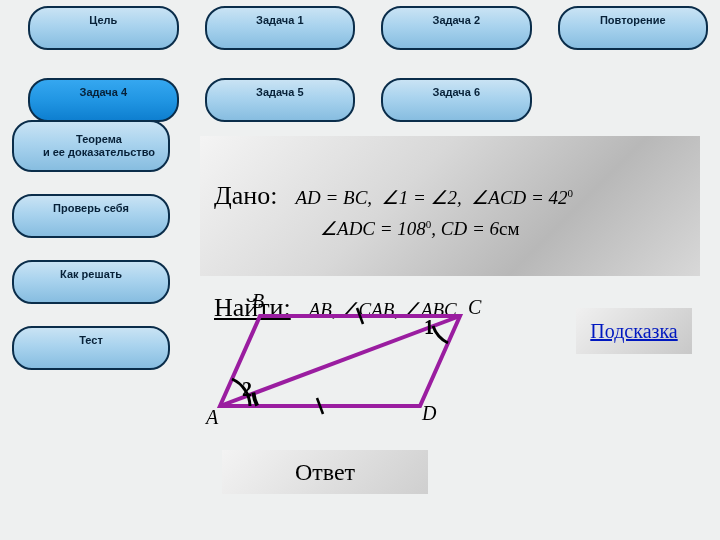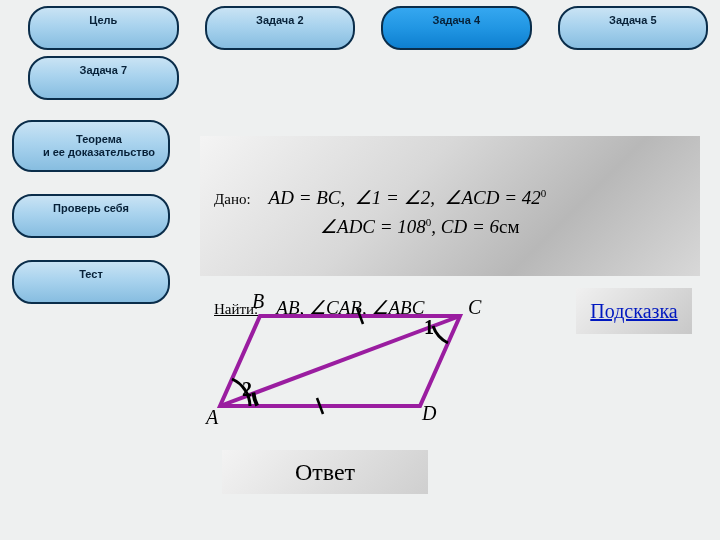--- a/index.html
+++ b/index.html
@@ -18,7 +18,7 @@
     display: grid;
     grid-template-columns: repeat(4, 1fr);
     grid-template-rows: repeat(2, 44px);
-    gap: 6px 26px;
+    gap: 28px 26px;
   }
   .sidecol {
     position: absolute;

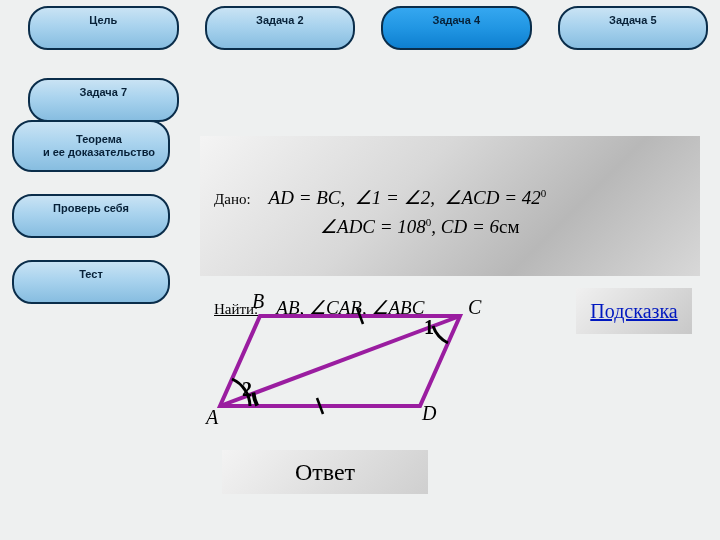--- a/index.html
+++ b/index.html
@@ -99,6 +99,7 @@
 
 <div class="topgrid">
   <div class="btn">Цель</div>
+  <div class="btn">Задача 1</div>
   <div class="btn">Задача 2</div>
   <div class="btn active">Задача 4</div>
   <div class="btn">Задача 5</div>

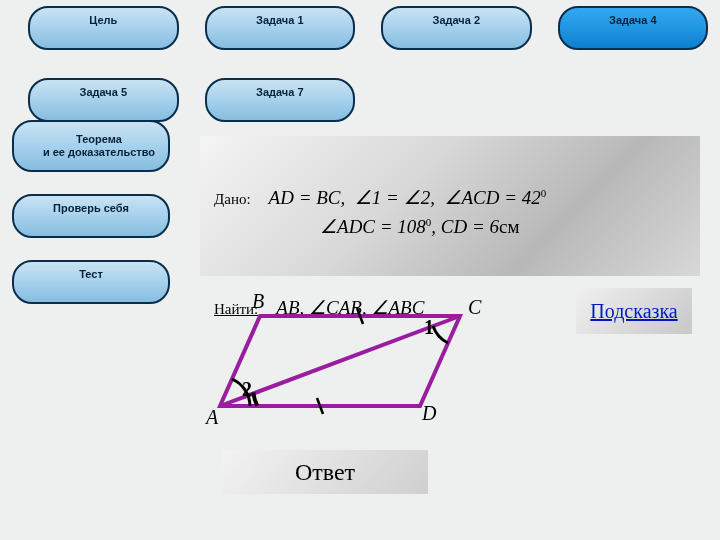--- a/index.html
+++ b/index.html
@@ -101,6 +101,7 @@
   <div class="btn">Цель</div>
   <div class="btn">Задача 1</div>
   <div class="btn">Задача 2</div>
+  <div class="btn">Повторение</div>
   <div class="btn active">Задача 4</div>
   <div class="btn">Задача 5</div>
   <div class="btn">Задача 7</div>

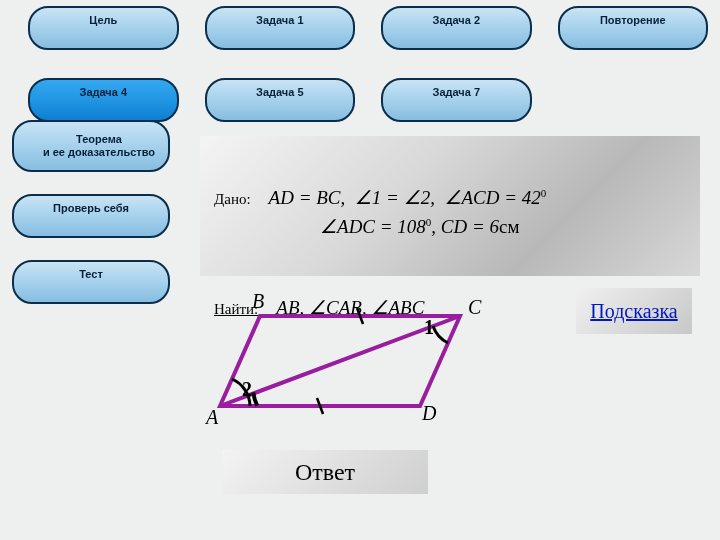--- a/index.html
+++ b/index.html
@@ -104,7 +104,7 @@
   <div class="btn">Повторение</div>
   <div class="btn active">Задача 4</div>
   <div class="btn">Задача 5</div>
-  <div class="btn">Задача 7</div>
+  <div class="btn">Задача 6</div>
 </div>
 
 <div class="sidecol">

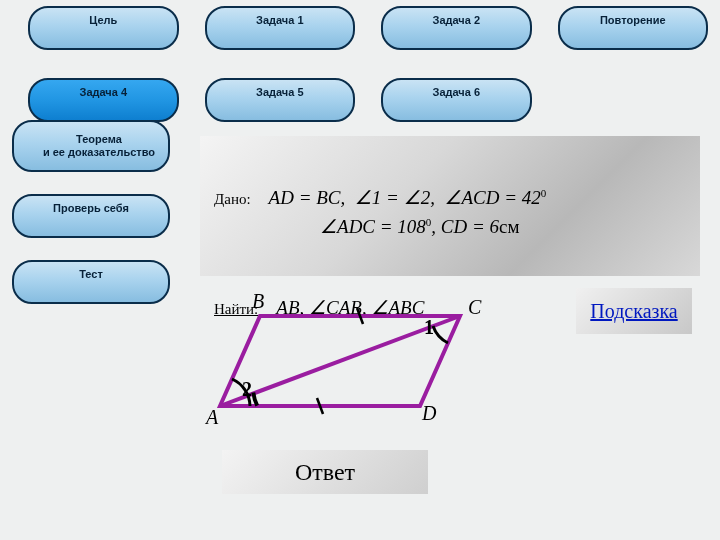--- a/index.html
+++ b/index.html
@@ -58,7 +58,7 @@
     padding: 10px 14px;
     font-family: "Times New Roman", serif;
   }
-  .given .lbl { font-size: 15px; font-weight: 500; }
+  .given .lbl { font-size: 26px; font-weight: 500; }
   .math { font-style: italic; font-size: 19px; font-family: "Times New Roman", serif; margin-top: 40px; }
   .sup { font-size: 11px; vertical-align: super; font-style: normal; }
   .row1 { display:flex; align-items:baseline; gap:18px; }

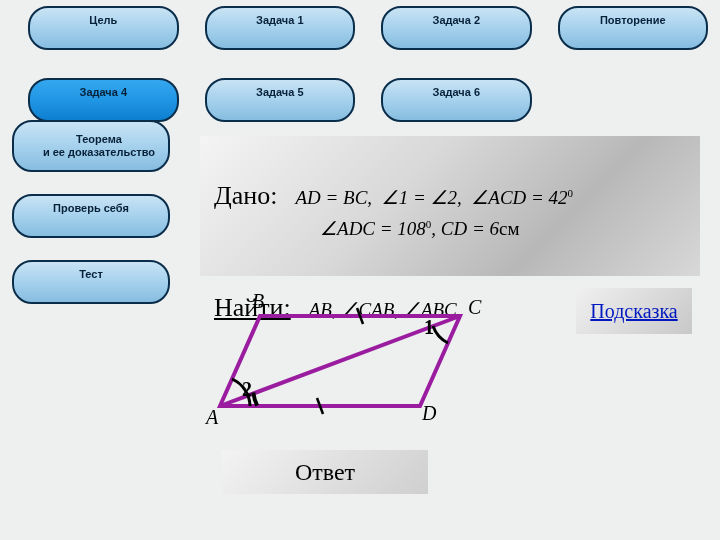--- a/index.html
+++ b/index.html
@@ -111,6 +111,7 @@
   <div class="btn tall multi">Теорема
 и ее доказательство</div>
   <div class="btn">Проверь себя</div>
+  <div class="btn">Как решать</div>
   <div class="btn">Тест</div>
 </div>
 

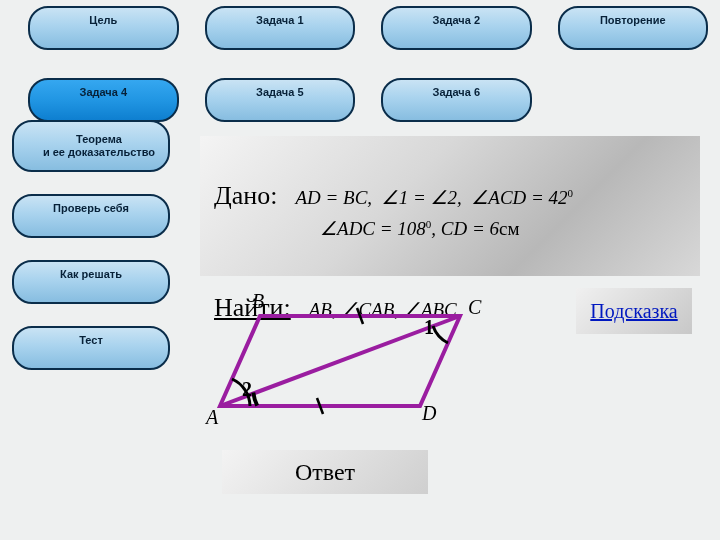--- a/index.html
+++ b/index.html
@@ -71,7 +71,7 @@
   }
   .hint {
     position: absolute;
-    top: 288px; left: 576px;
+    top: 308px; left: 576px;
     width: 116px; height: 46px;
     background: linear-gradient(135deg,#f0f0f0,#c8c8c8);
     display:flex; align-items:center; justify-content:center;

